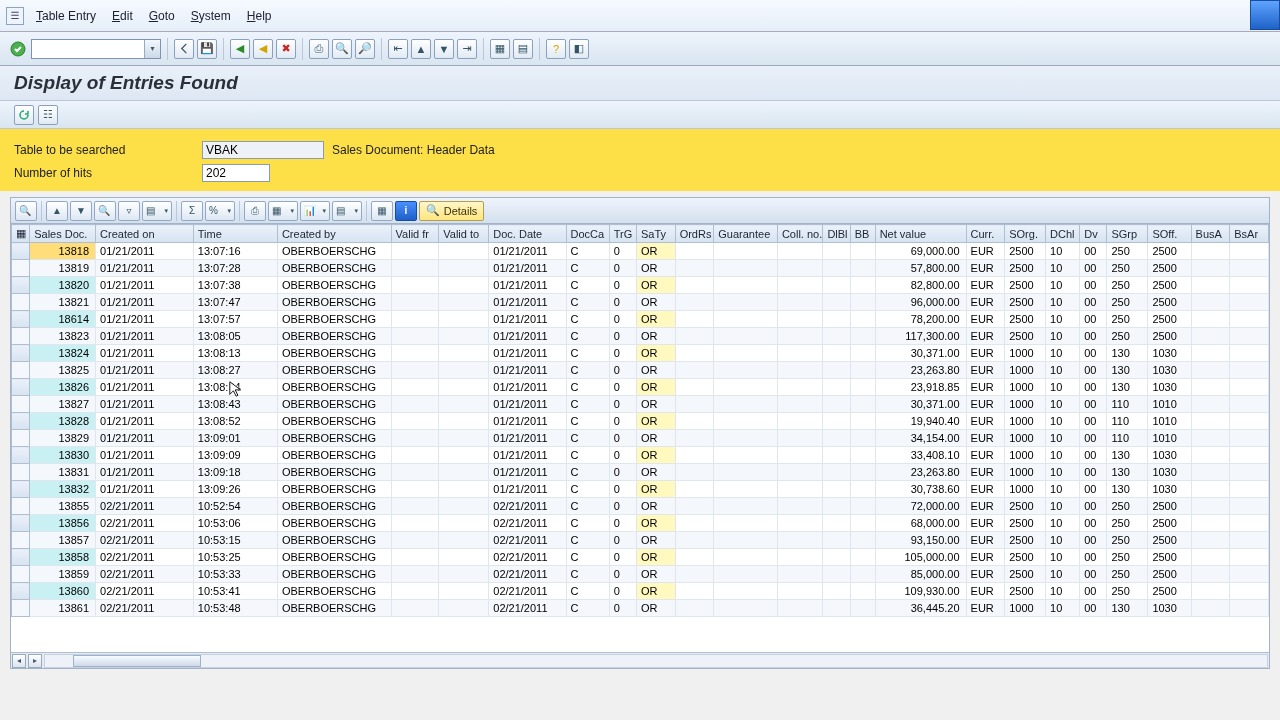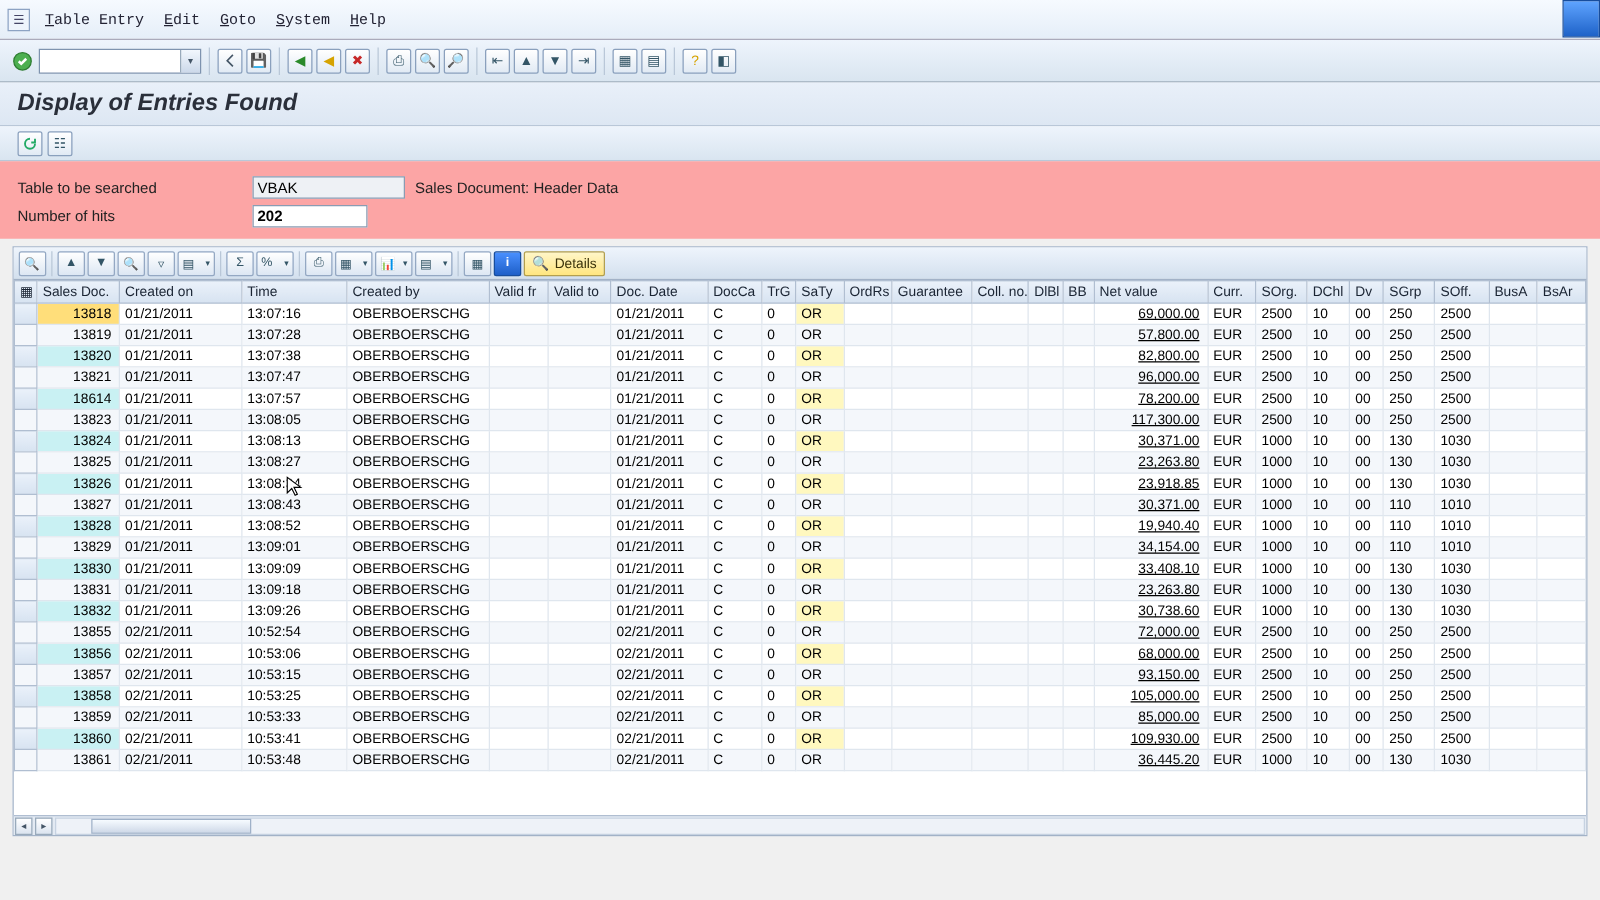--- a/index.html
+++ b/index.html
@@ -56,7 +56,7 @@
 
 <div class="menubar">
   <div class="mico">☰</div>
-  <div id="menu-items" style="display: flex; font-family: Liberation Mono, monospace;">
+  <div id="menu-items" style="display: flex;">
       <div class="mitem"><u>T</u>able Entry</div>
       <div class="mitem"><u>E</u>dit</div>
       <div class="mitem"><u>G</u>oto</div>

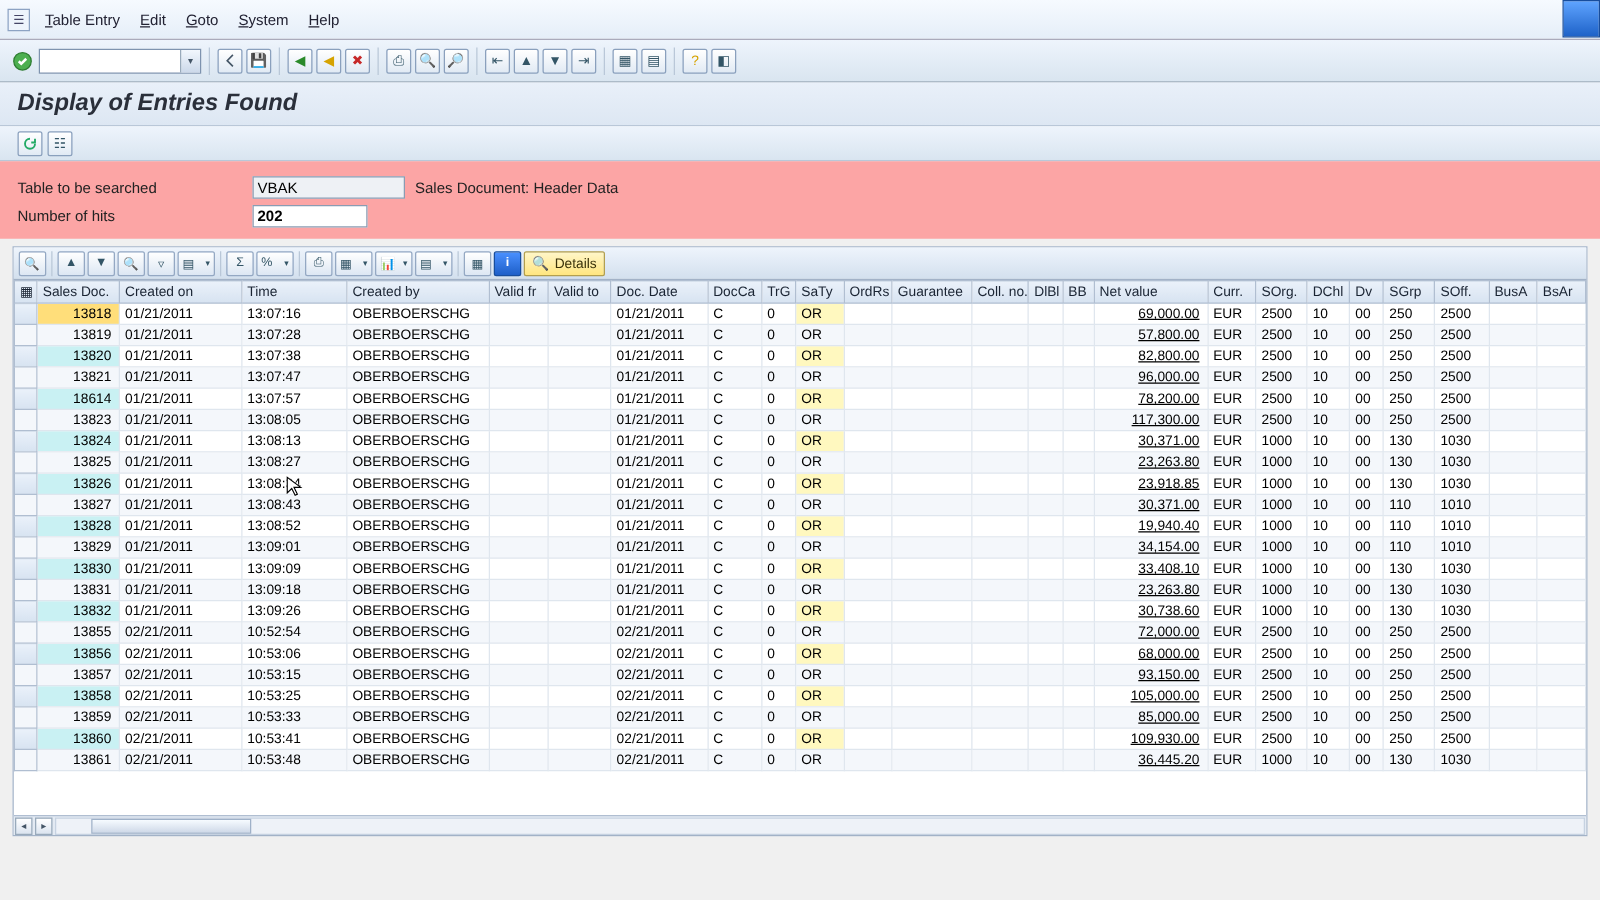--- a/index.html
+++ b/index.html
@@ -18,7 +18,7 @@
   .title-area { background:linear-gradient(#e9f0f9,#dde7f3); padding:6px 14px; border-bottom:1px solid #b9c7d8;}
   .title-area h1 { font-style:italic; font-weight:bold; font-size:19px; color:#2a2f3a; }
   .subtoolbar { background:linear-gradient(#eef4fc,#d9e5f0); height:28px; border-bottom:1px solid #b9c7d8; padding:3px 14px; display:flex; gap:4px; align-items:center;}
-  .form-area { background:#fca5a5; padding:10px 14px 6px; }
+  .form-area { background:#fde047; padding:10px 14px 6px; }
   .form-row { display:flex; align-items:center; height:22px; margin-bottom:1px;}
   .form-lbl { width:188px; font-size:12px; color:#222;}
   .form-inp { height:18px; border:1px solid #8a9cb3; background:#fff; padding:1px 3px; font-size:12px; }

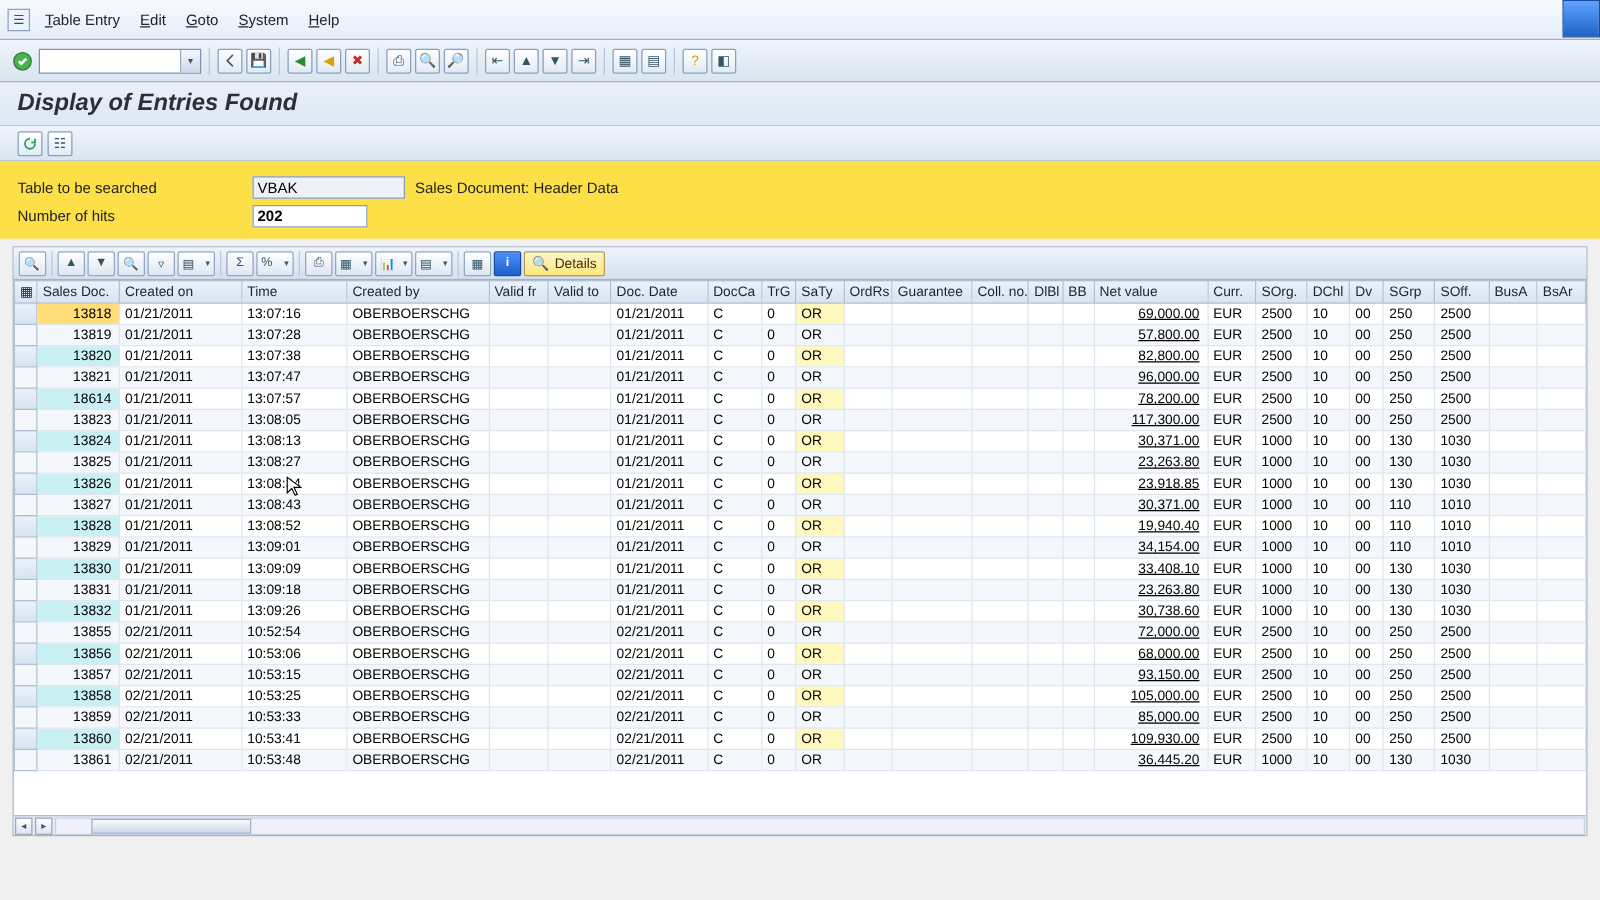--- a/index.html
+++ b/index.html
@@ -125,7 +125,7 @@
   </div>
   <div class="form-row">
     <div class="form-lbl">Number of hits</div>
-    <input class="form-inp" style="width: 92px; font-weight: bold;" value="202">
+    <input class="form-inp" style="width: 68px;" value="202">
   </div>
 </div>
 

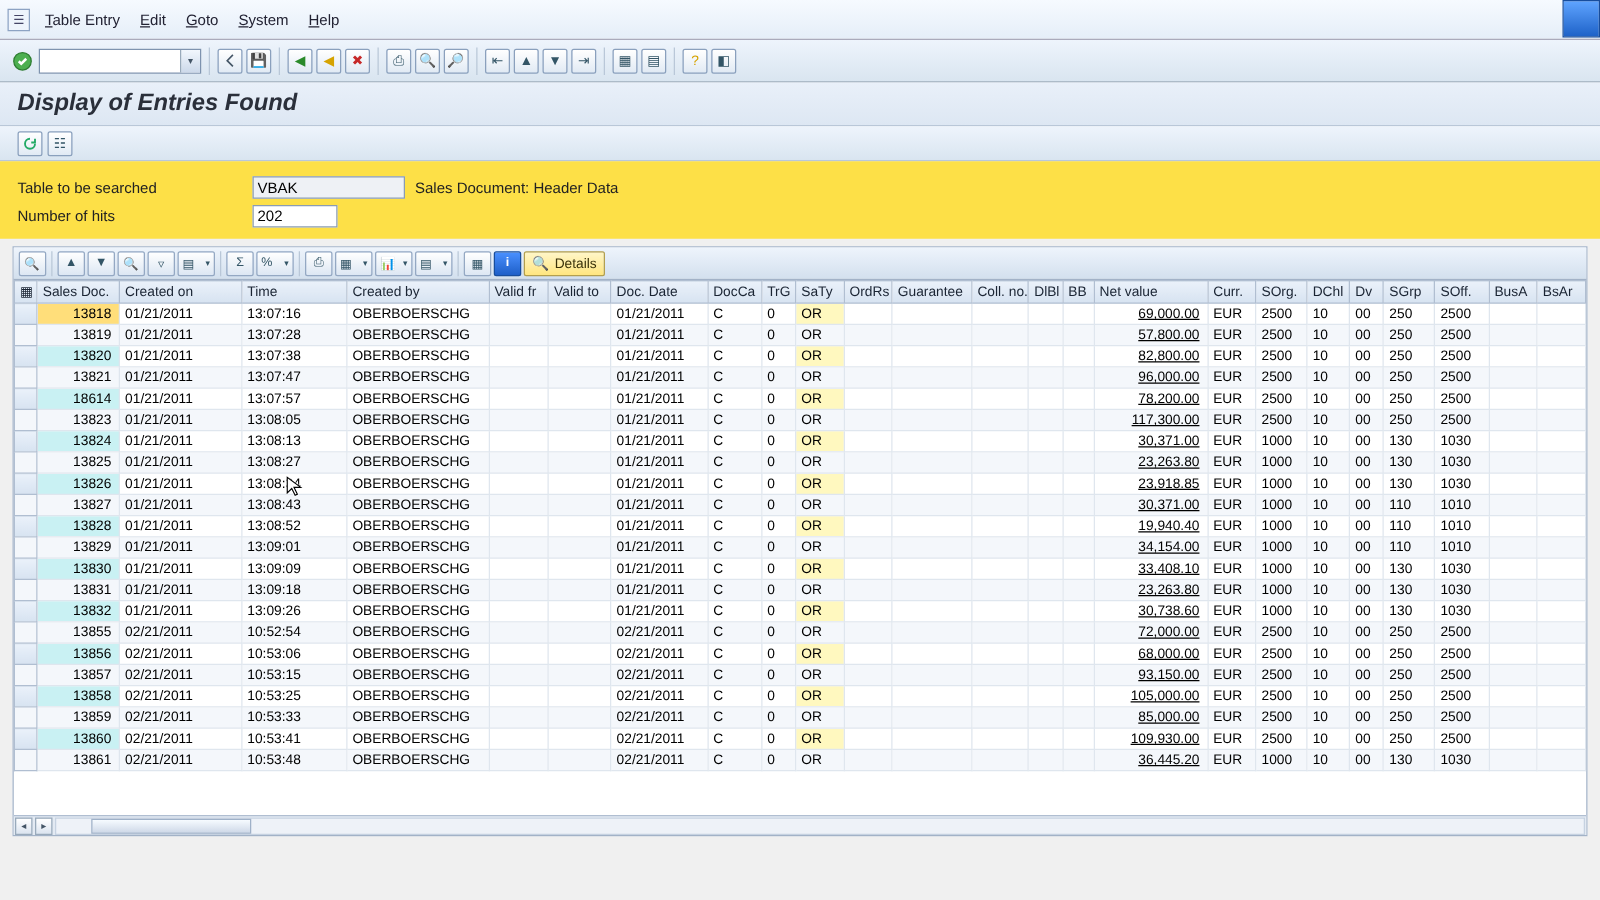--- a/index.html
+++ b/index.html
@@ -39,7 +39,7 @@
   table.grid tr.selrow td.sdoc { background:#ffde7a;}
   table.grid td.saty { background:#fff8bf;}
   table.grid tr.selrow td { }
-  table.grid td.num { text-align:right; padding-right:6px;text-decoration:underline;}
+  table.grid td.num { text-align:right; padding-right:6px;}
   table.grid td.rowsel { background:linear-gradient(#eaf1fa,#d7e3f1); border:1px solid #b0bed1; width:16px;}
   .hscroll { height:16px; background:#e3eaf3; border-top:1px solid #b0bed1; display:flex; align-items:center;}
   .hscroll .arrow { width:14px;height:14px; border:1px solid #9ab; background:linear-gradient(#fff,#dbe4f0); display:flex;align-items:center;justify-content:center; font-size:8px; color:#456; margin:0 1px;}

